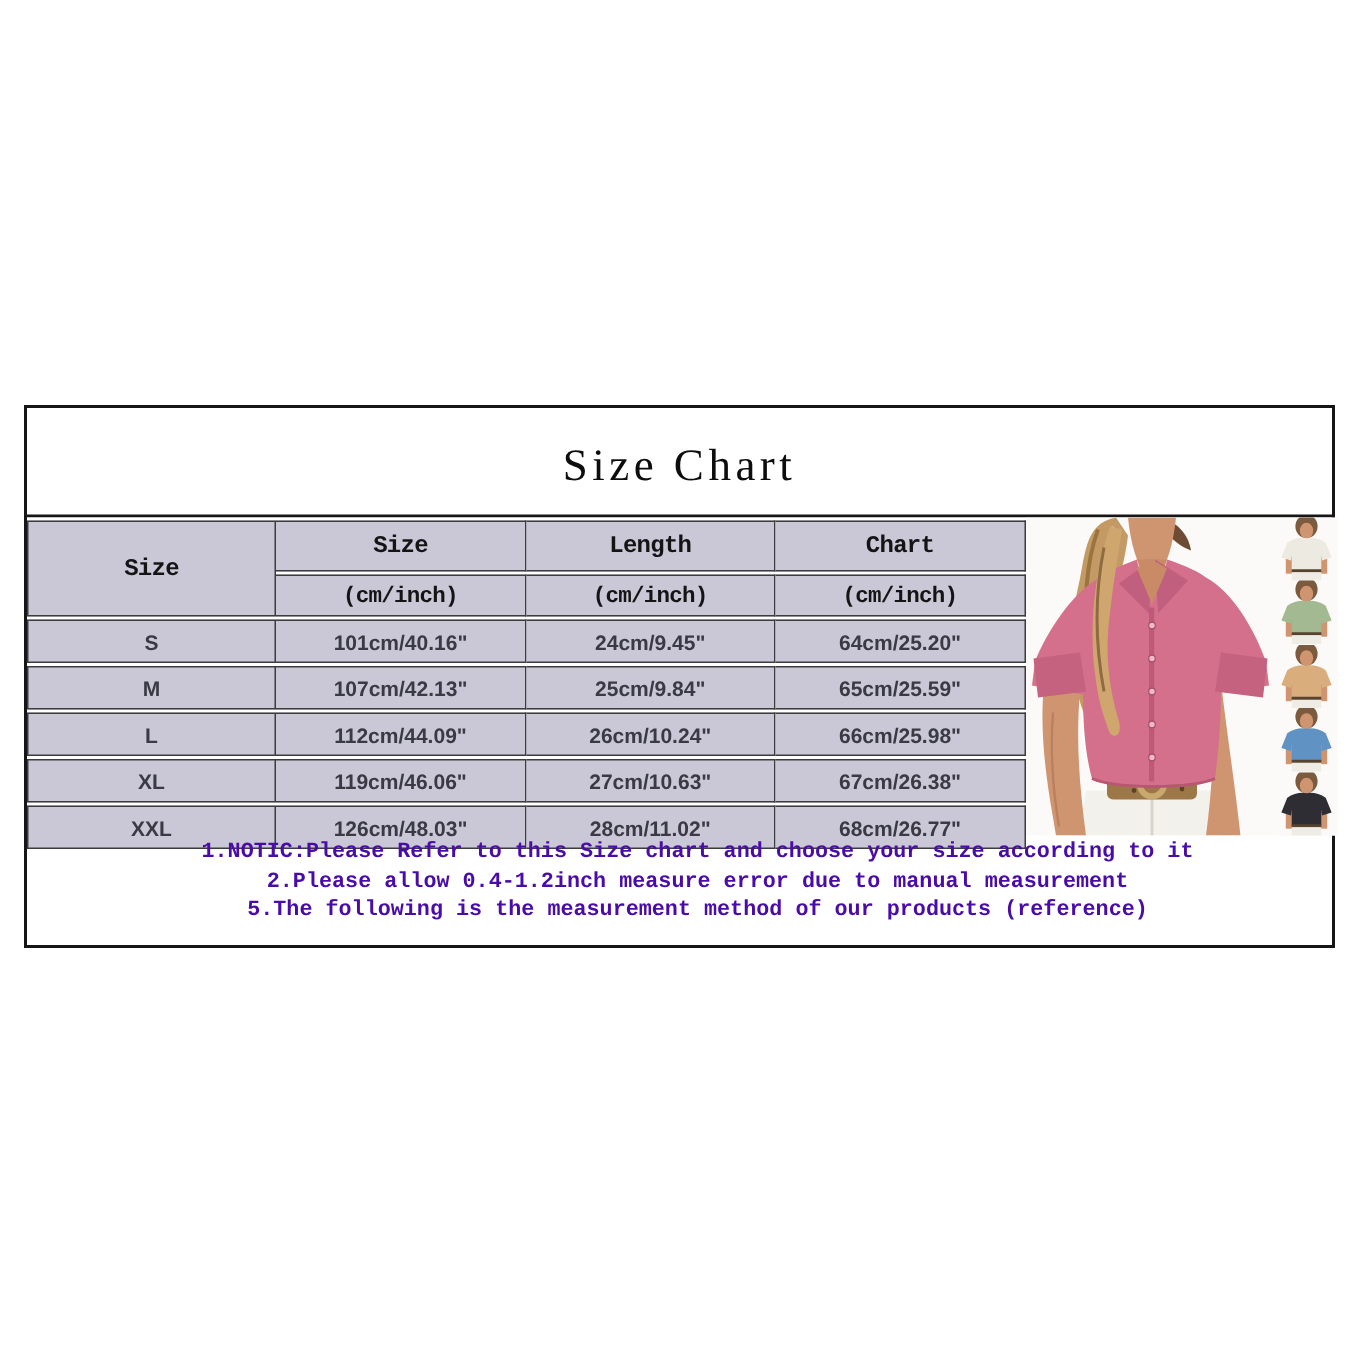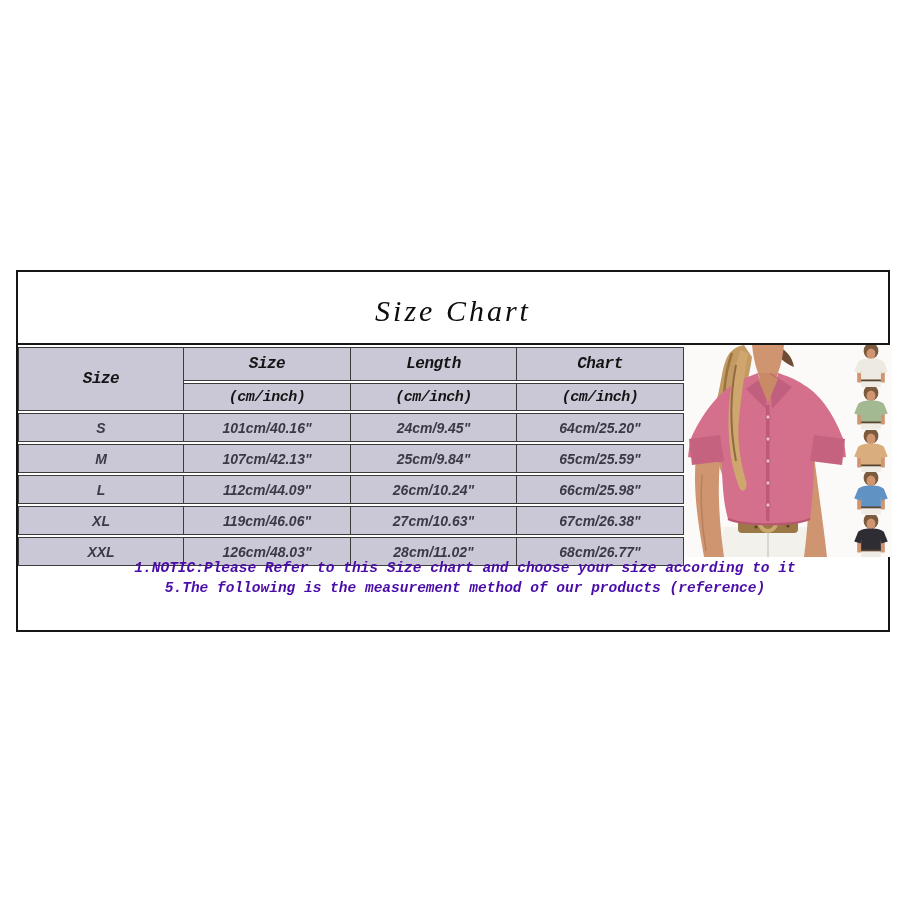--- a/index.html
+++ b/index.html
@@ -6,7 +6,7 @@
   .canvas{position:relative;width:910px;height:910px;background:#ffffff;overflow:hidden;
           font-family:"Liberation Sans",sans-serif;}
   .content-box{position:absolute;left:16px;top:270px;width:874px;height:362px;
-               border:2px solid #161616;box-sizing:border-box;background:#ffffff;font-style:italic;}
+               border:2px solid #161616;box-sizing:border-box;background:#ffffff;}
   .title-band{height:73px;border-bottom:2px solid #161616;box-sizing:border-box;
               display:flex;align-items:center;justify-content:center;}
   .title-text{font-family:"Liberation Serif",serif;font-size:30px;letter-spacing:3px;

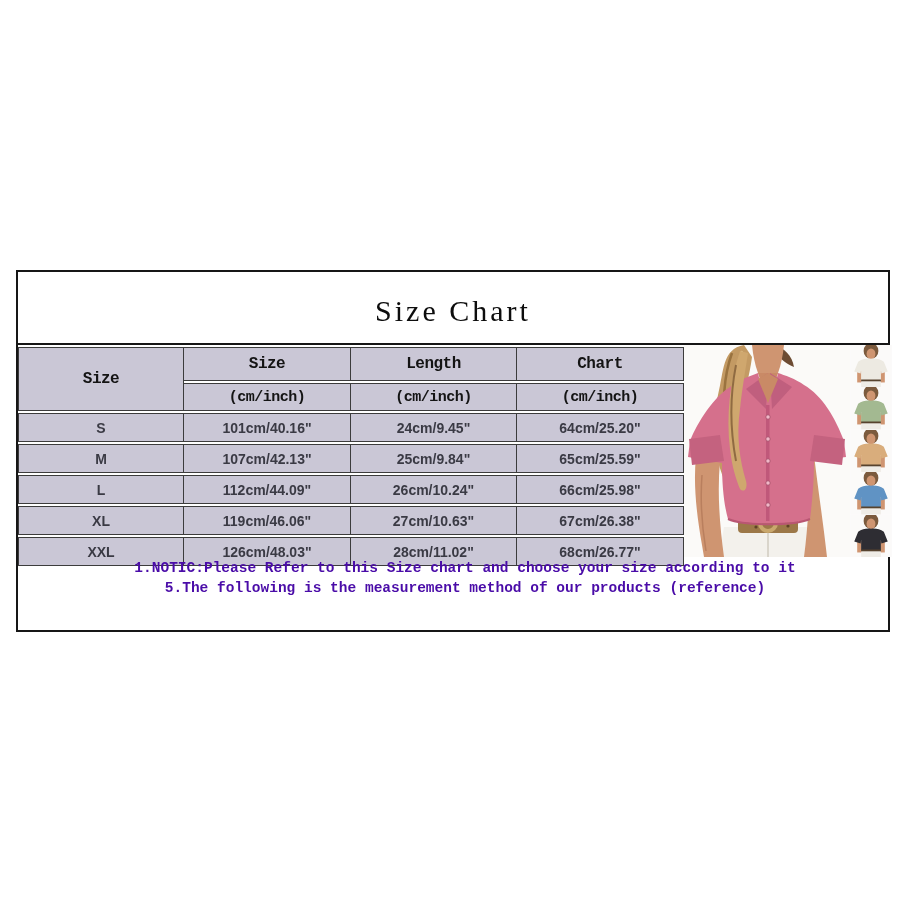--- a/index.html
+++ b/index.html
@@ -208,6 +208,7 @@
 
     <div class="notes">
       <div class="note-line">1.NOTIC:Please Refer to this Size chart and choose your size according to it</div>
+      <div class="note-line">2.Please allow 0.4-1.2inch measure error due to manual measurement</div>
       <div class="note-line">5.The following is the measurement method of our products (reference)</div>
     </div>
 

